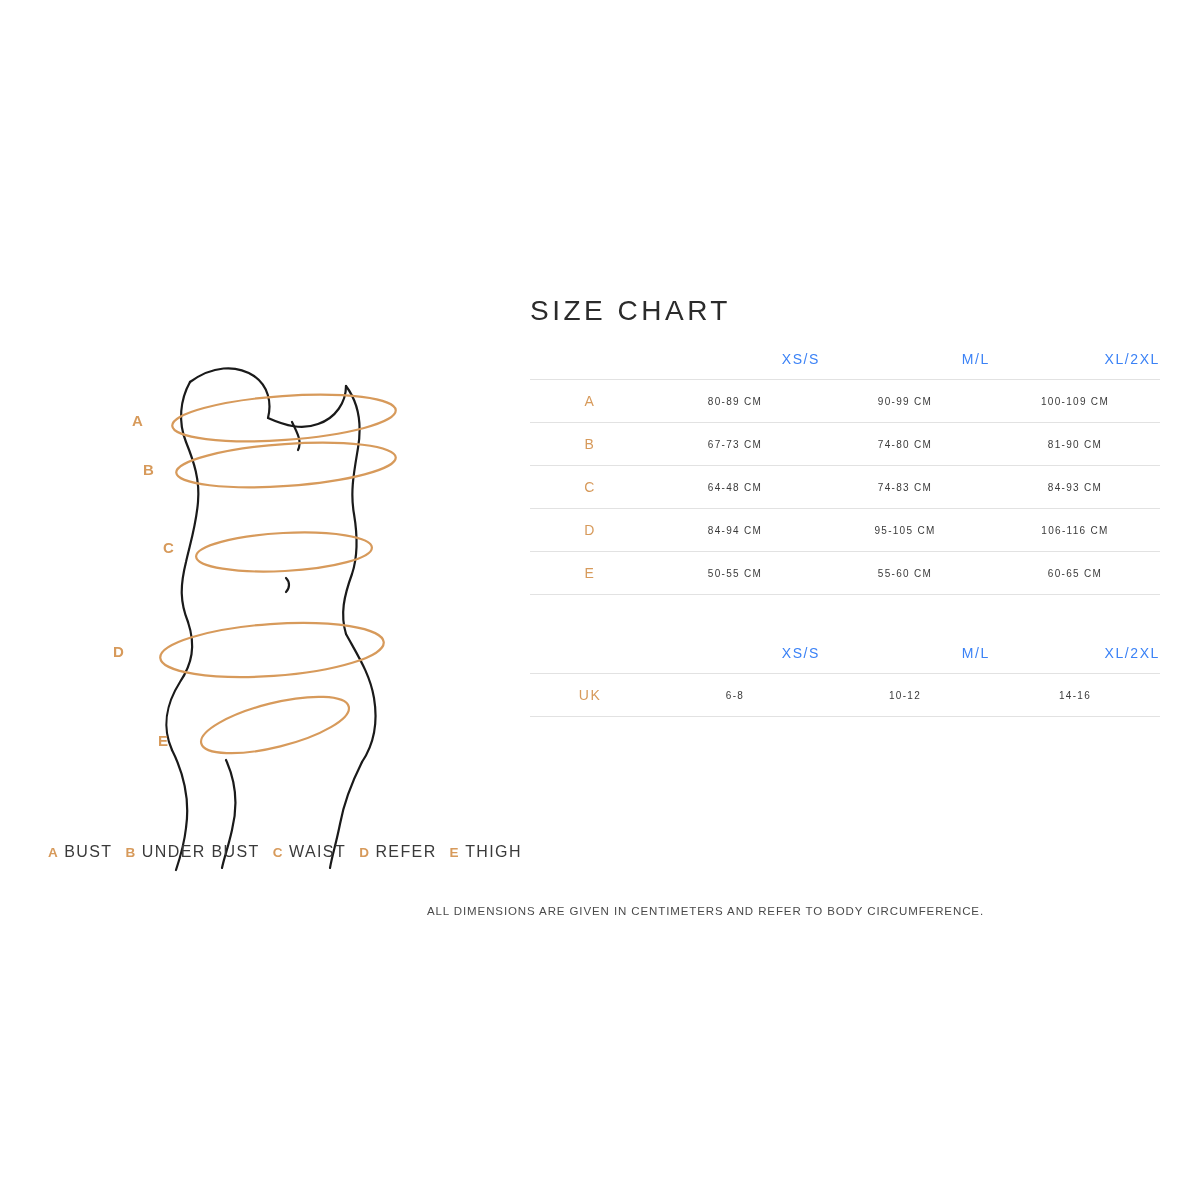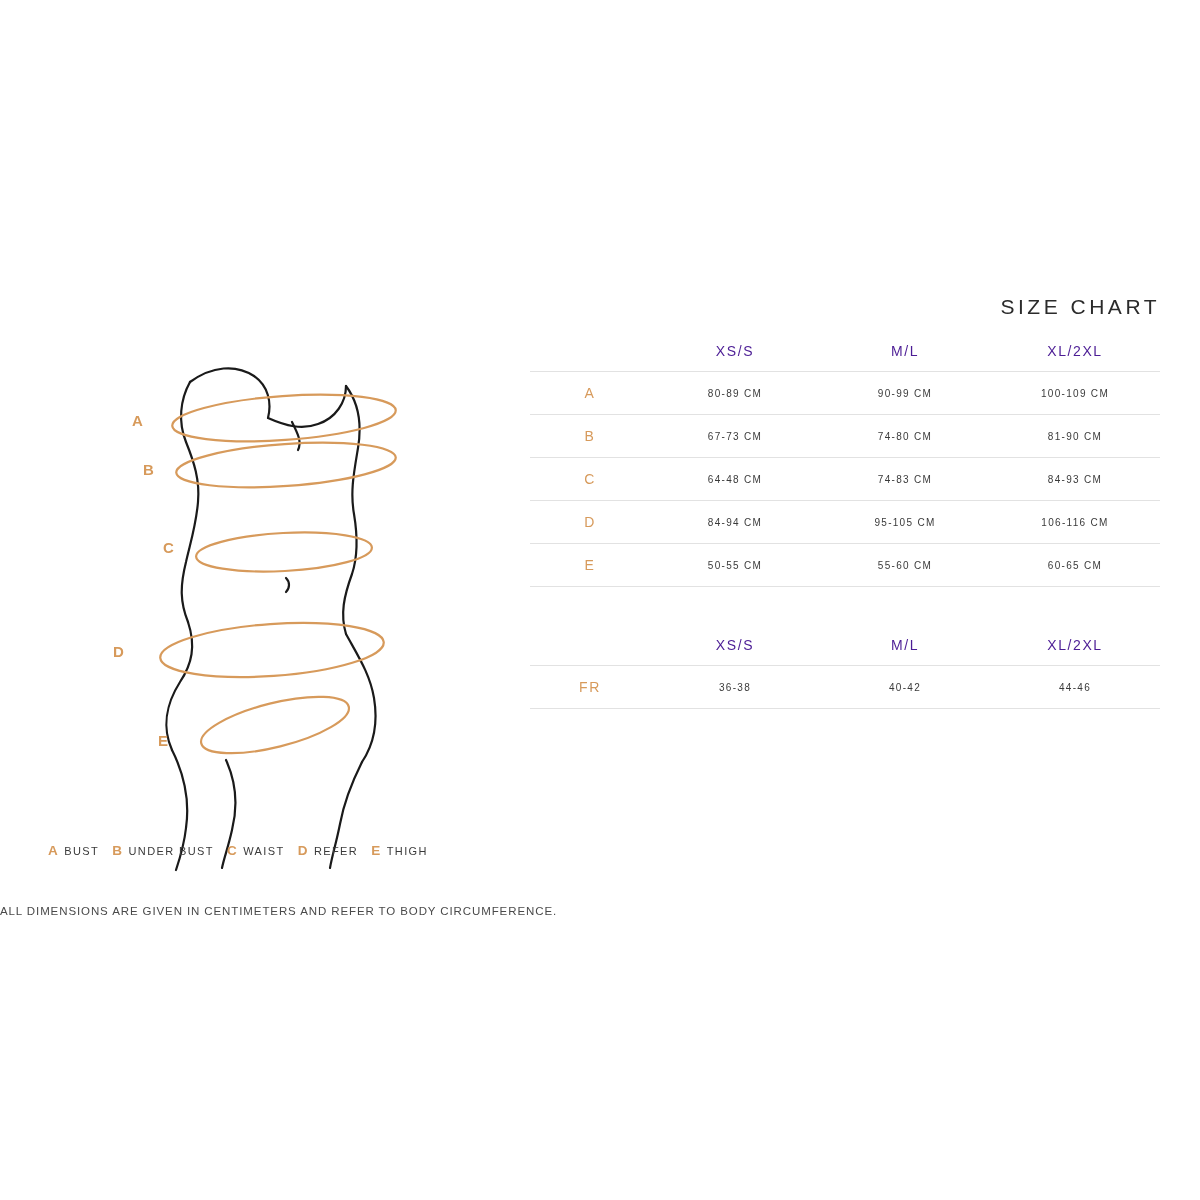--- a/index.html
+++ b/index.html
@@ -70,8 +70,8 @@
     width: 630px;
   }
   .table-title {
-    text-align: right;
-    font-size: 21px;
+    text-align: left;
+    font-size: 28px;
     letter-spacing: 3.5px;
     color: #2b2b2b;
     font-weight: 400;

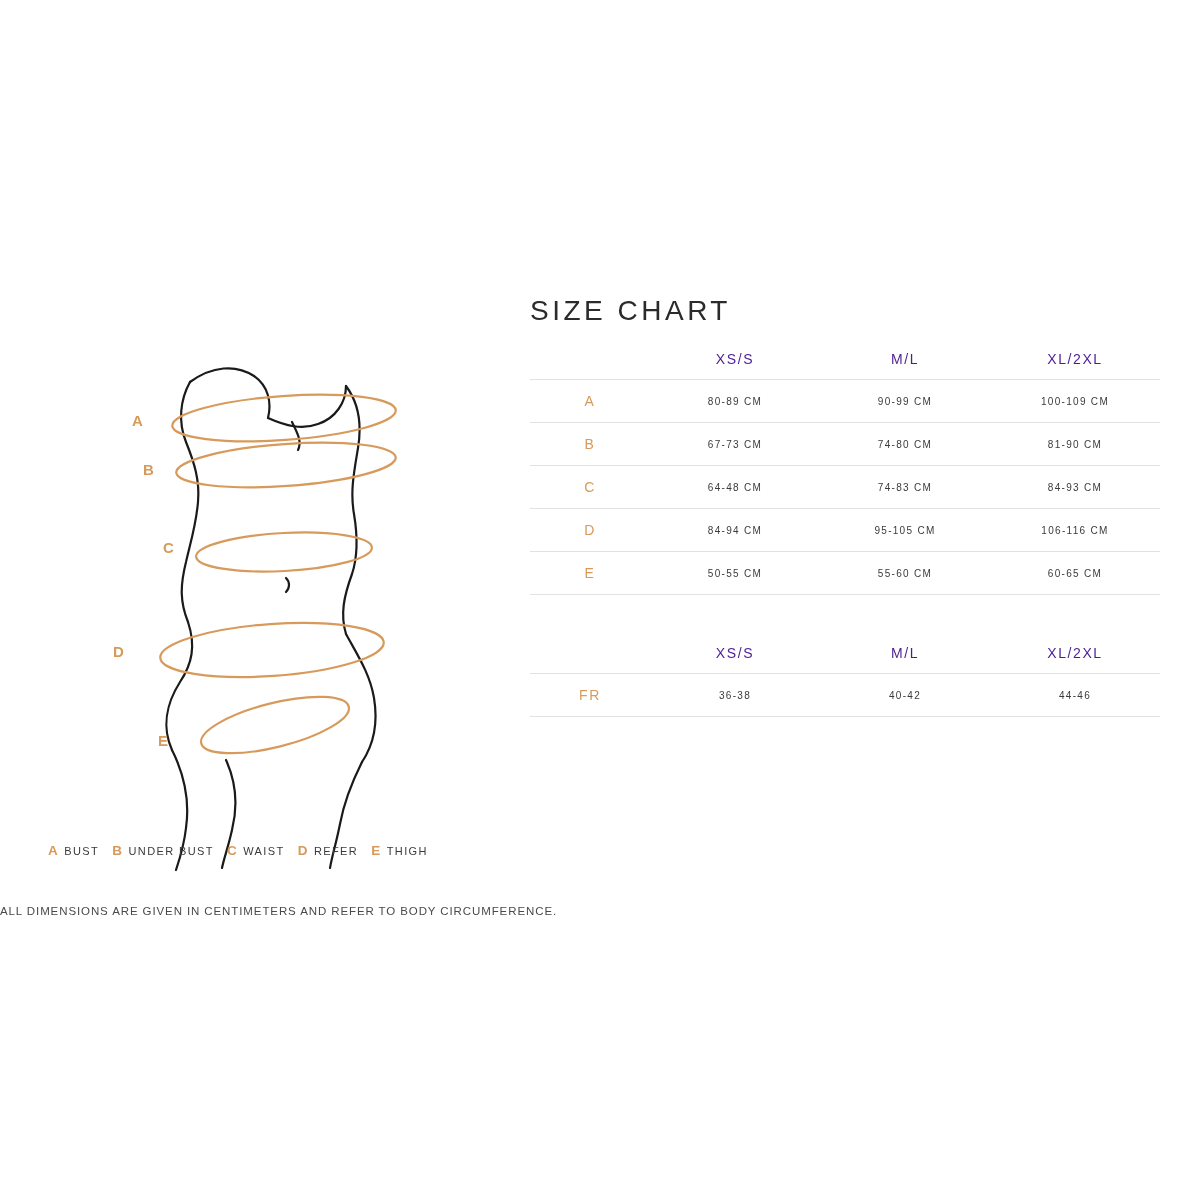--- a/index.html
+++ b/index.html
@@ -85,10 +85,10 @@
   thead th {
     font-size: 14px;
     letter-spacing: 1.6px;
-    color: #4c1d95;
+    color: #3b82f6;
     font-weight: 400;
     padding: 6px 0 12px 0;
-    text-align: center;
+    text-align: right;
   }
   thead th.rowhead-col { width: 120px; }
   tbody td {

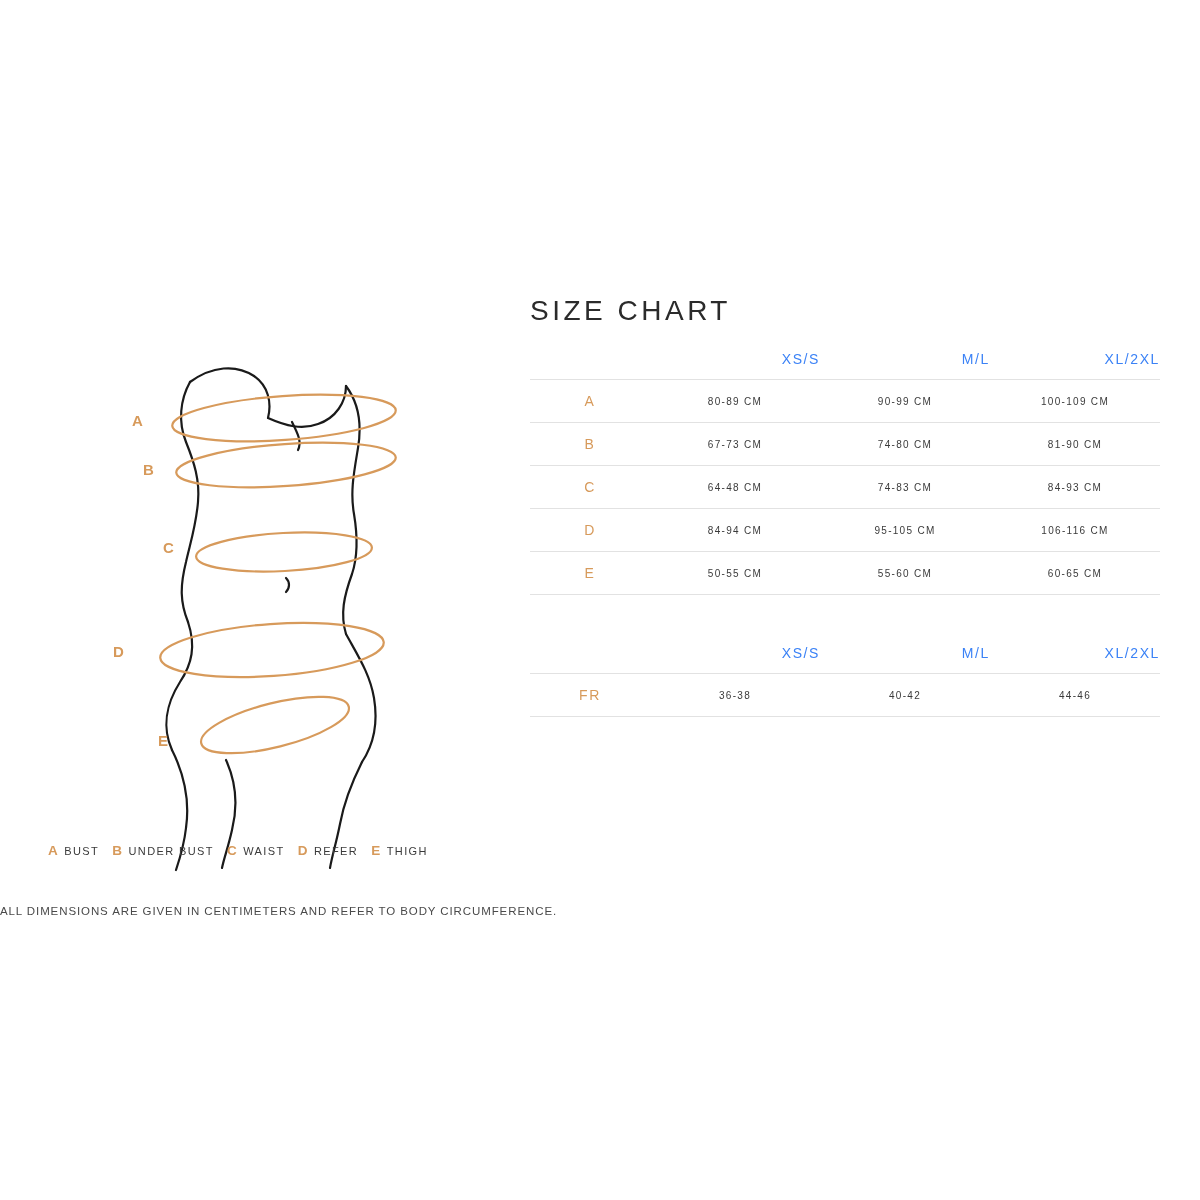--- a/index.html
+++ b/index.html
@@ -246,6 +246,12 @@
       </thead>
       <tbody>
         <tr>
+          <td class="rowhead">UK</td>
+          <td>6-8</td>
+          <td>10-12</td>
+          <td>14-16</td>
+        </tr>
+        <tr>
           <td class="rowhead">FR</td>
           <td>36-38</td>
           <td>40-42</td>

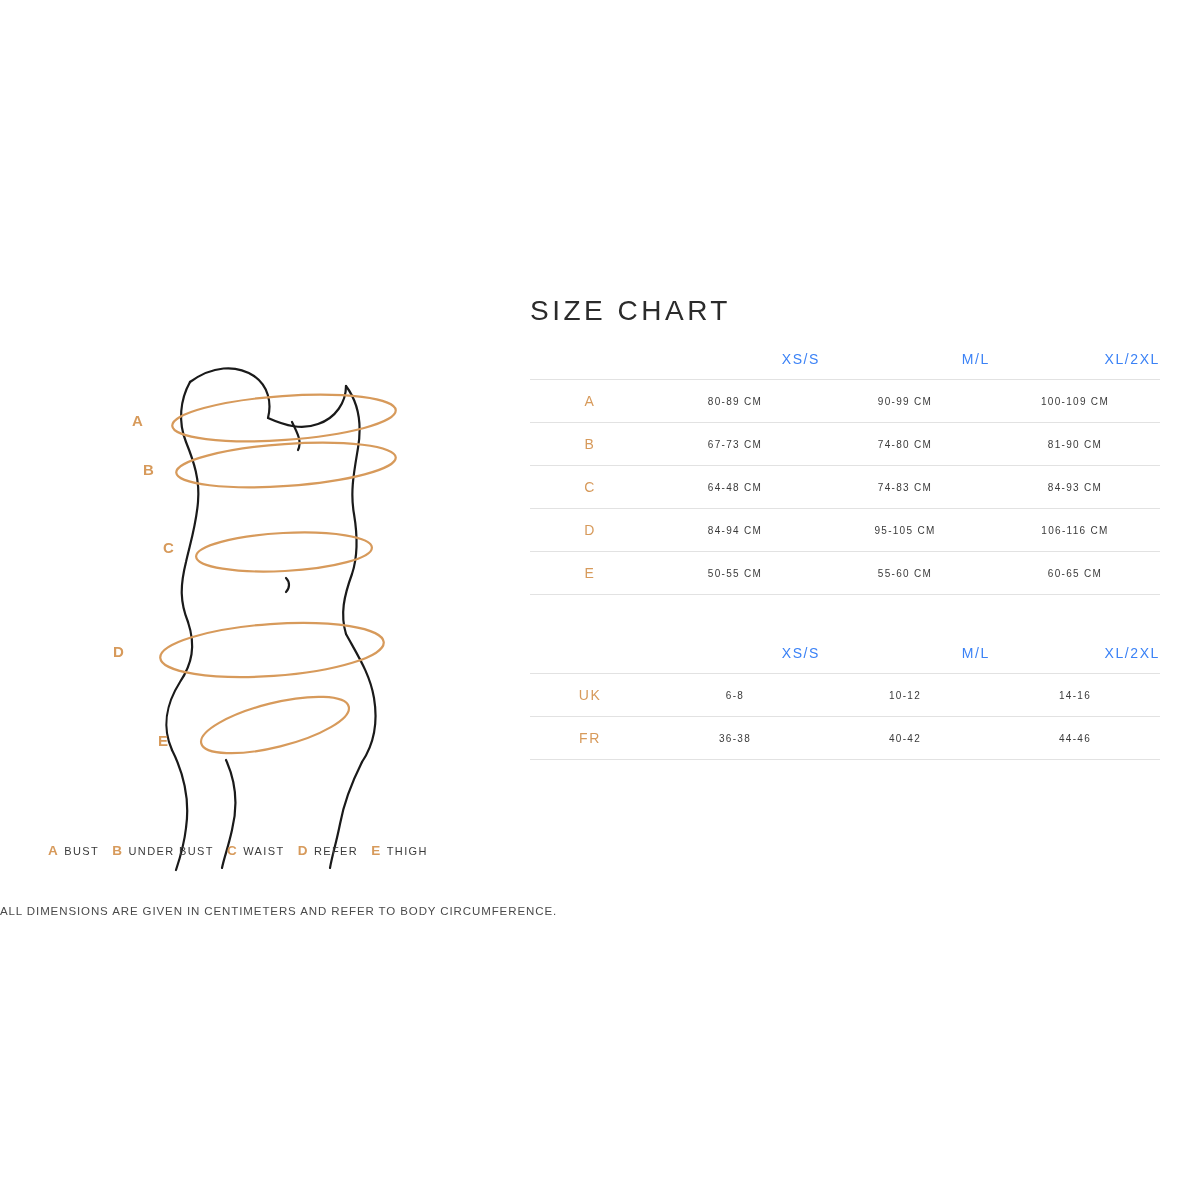--- a/index.html
+++ b/index.html
@@ -251,12 +251,6 @@
           <td>10-12</td>
           <td>14-16</td>
         </tr>
-        <tr>
-          <td class="rowhead">FR</td>
-          <td>36-38</td>
-          <td>40-42</td>
-          <td>44-46</td>
-        </tr>
       </tbody>
     </table>
   </div>

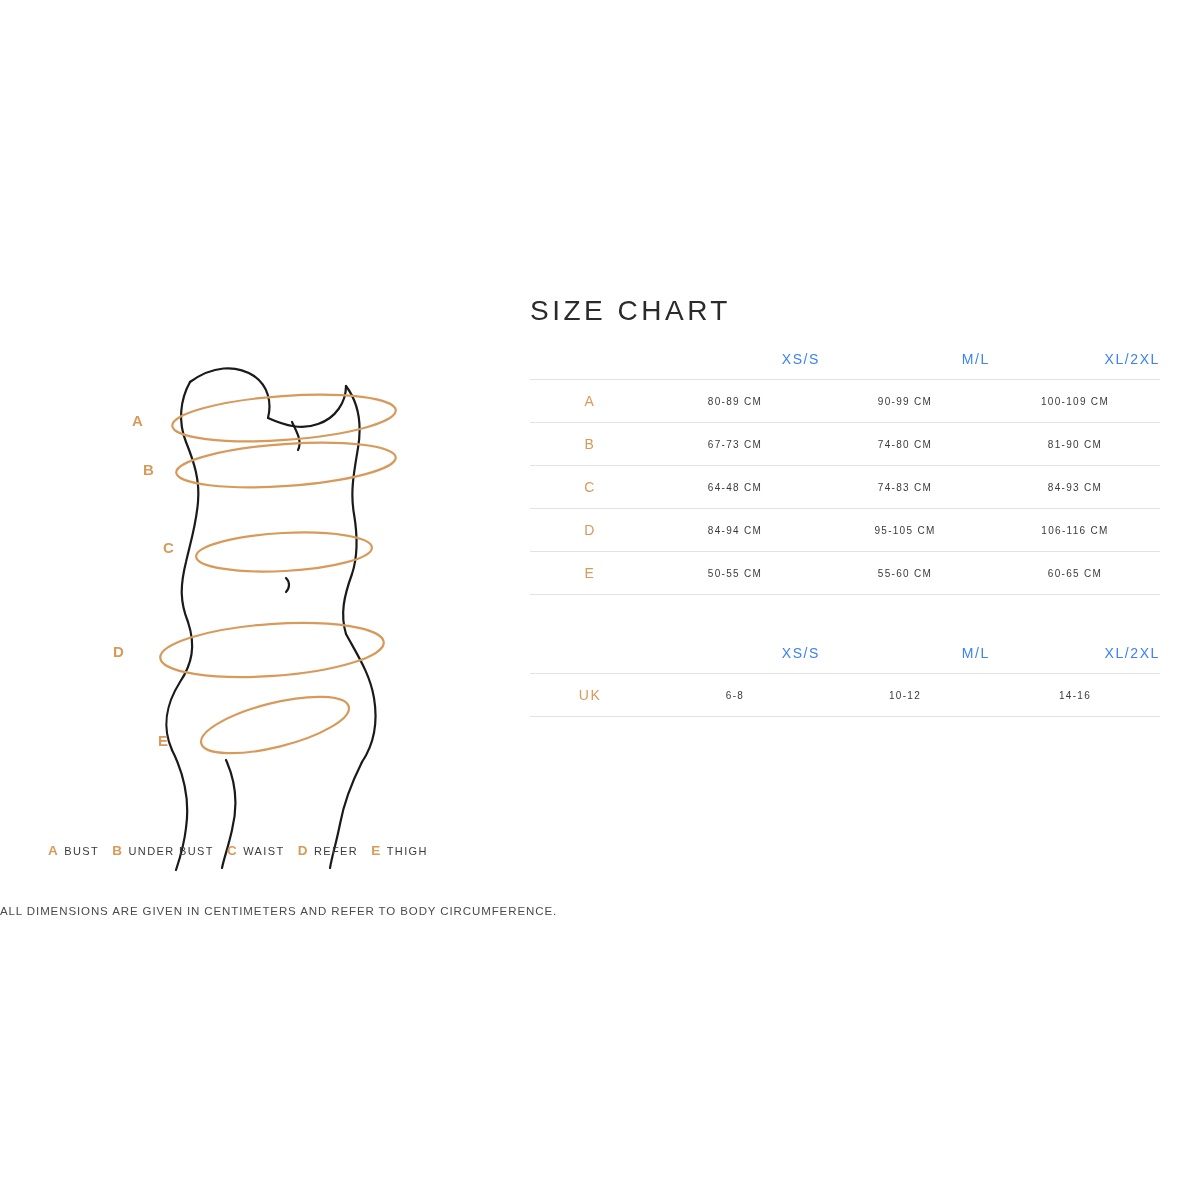--- a/index.html
+++ b/index.html
@@ -58,7 +58,7 @@
   }
   .legend-label {
     color: #3a3a3a;
-    font-size: 11px;
+    font-size: 16px;
     letter-spacing: 1.4px;
   }
 

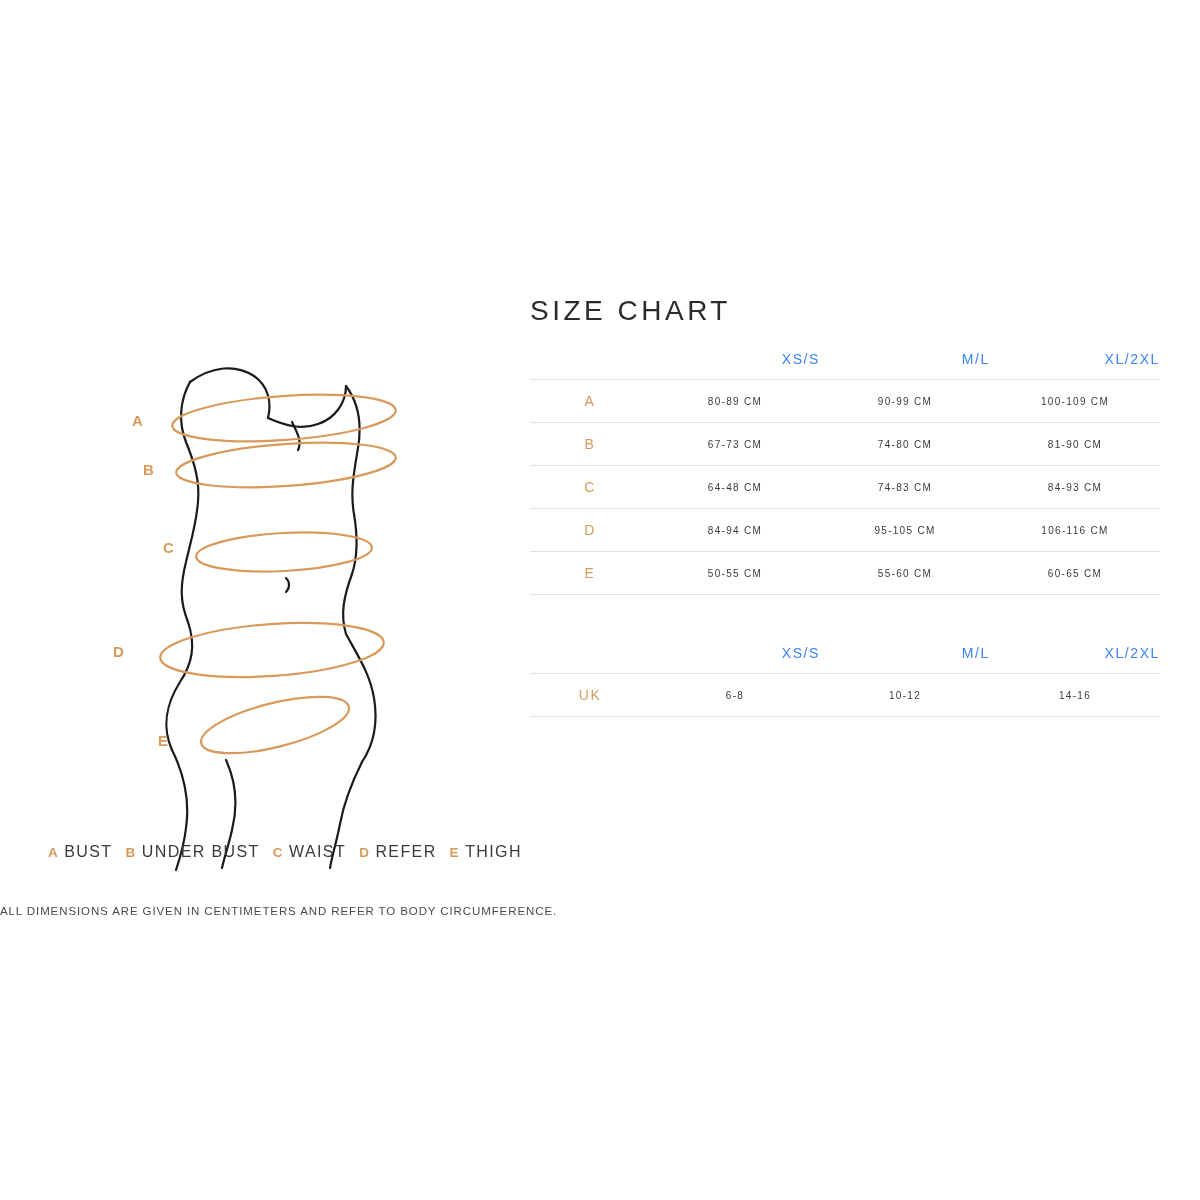--- a/index.html
+++ b/index.html
@@ -112,7 +112,7 @@
     left: 0;
     top: 905px;
     width: 984px;
-    text-align: left;
+    text-align: right;
     font-size: 11.5px;
     letter-spacing: 0.9px;
     color: #4a4a4a;

